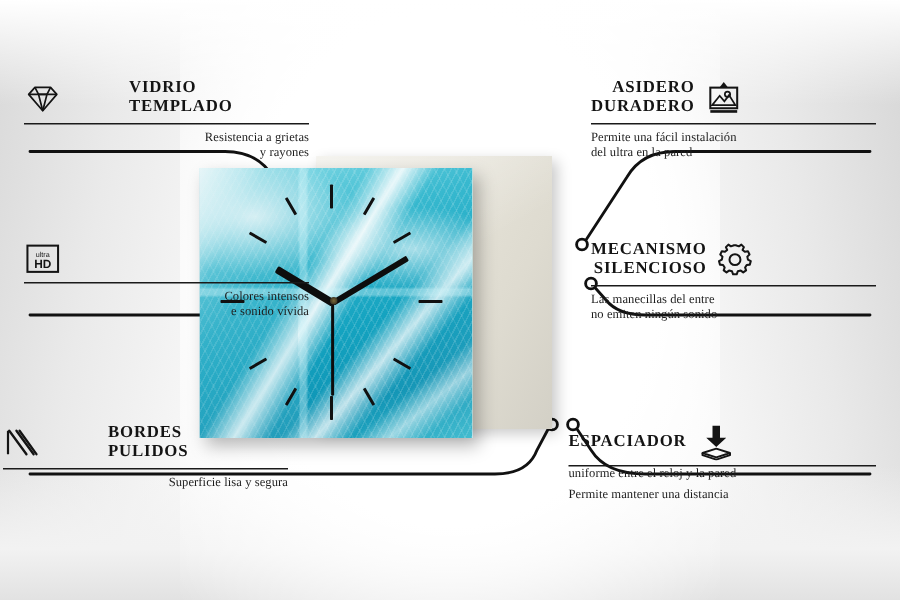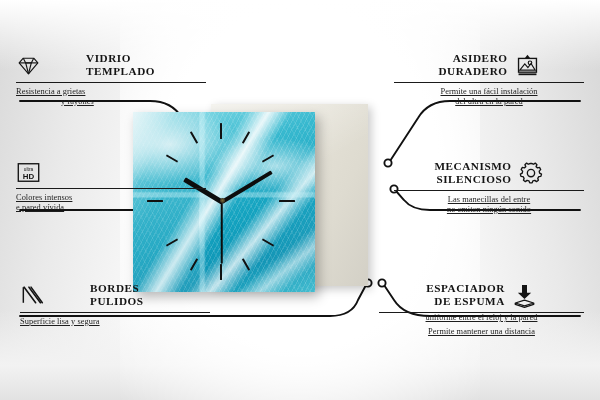--- a/index.html
+++ b/index.html
@@ -111,7 +111,7 @@
   .feat.left .feat-head{justify-content:flex-start;}
   .feat.left .feat-title{text-align:left;margin-left:38px;}
   .feat.left .feat-sub{text-align:left;text-decoration:underline;}
-  .feat.right .feat-head{justify-content:center;flex-direction:row;}
+  .feat.right .feat-head{justify-content:flex-start;flex-direction:row;}
   .feat.right .feat-title{text-align:right;}
   .feat.right .feat-sub{text-align:center;text-decoration:underline;}
   .ico{width:25px;height:25px;flex:0 0 25px;display:block;}

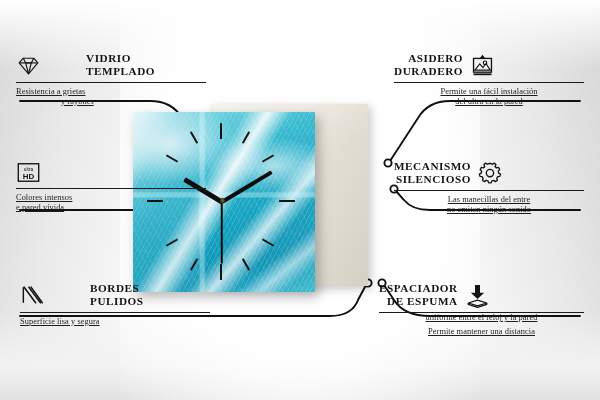--- a/index.html
+++ b/index.html
@@ -110,7 +110,7 @@
     letter-spacing:.05px;}
   .feat.left .feat-head{justify-content:flex-start;}
   .feat.left .feat-title{text-align:left;margin-left:38px;}
-  .feat.left .feat-sub{text-align:left;text-decoration:underline;}
+  .feat.left .feat-sub{text-align:right;}
   .feat.right .feat-head{justify-content:flex-start;flex-direction:row;}
   .feat.right .feat-title{text-align:right;}
   .feat.right .feat-sub{text-align:center;text-decoration:underline;}

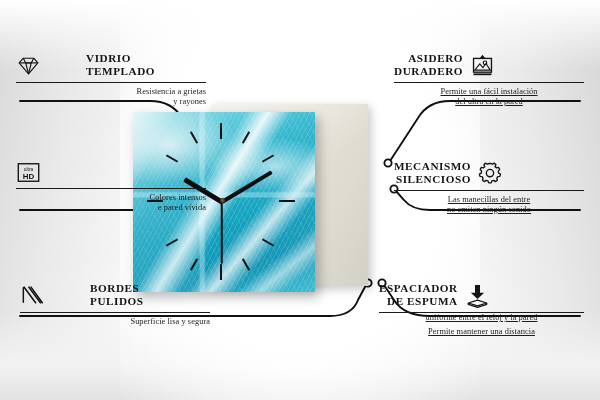--- a/index.html
+++ b/index.html
@@ -113,7 +113,7 @@
   .feat.left .feat-sub{text-align:right;}
   .feat.right .feat-head{justify-content:flex-start;flex-direction:row;}
   .feat.right .feat-title{text-align:right;}
-  .feat.right .feat-sub{text-align:center;text-decoration:underline;}
+  .feat.right .feat-sub{text-align:left;}
   .ico{width:25px;height:25px;flex:0 0 25px;display:block;}
 
   .f-tl{left:16px;top:52px;}

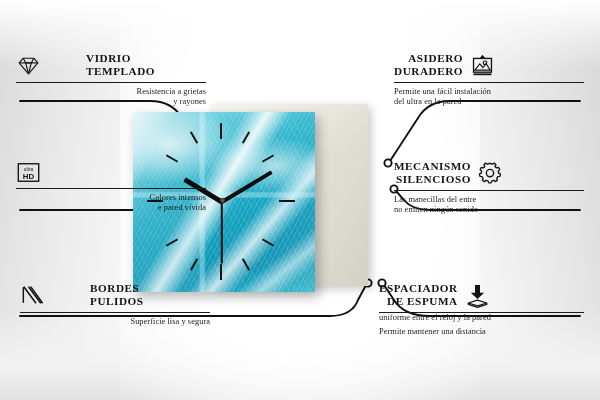--- a/index.html
+++ b/index.html
@@ -233,7 +233,7 @@
   </div>
   <div class="feat-rule"></div>
   <div class="feat-sub">Colores intensos</div>
-  <div class="feat-sub" style="margin-top:0;">e pared vívida</div>
+  <div class="feat-sub" style="margin-top:0;">e sonido vívida</div>
 </div>
 
 <div class="feat left f-bl">

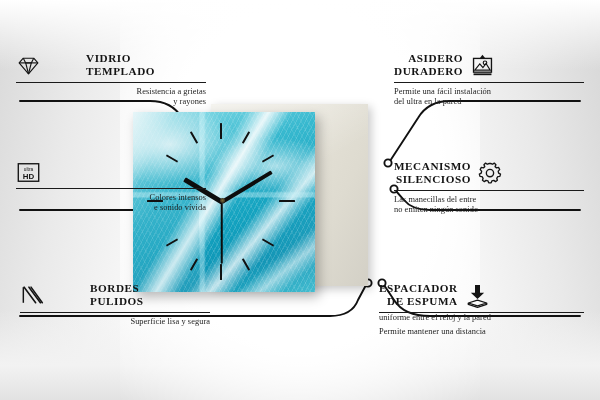--- a/index.html
+++ b/index.html
@@ -118,7 +118,7 @@
 
   .f-tl{left:16px;top:52px;}
   .f-ml{left:16px;top:160px;}
-  .f-bl{left:20px;top:282px;}
+  .f-bl{left:2px;top:282px;}
   .f-tr{left:394px;top:52px;}
   .f-mr{left:394px;top:160px;}
   .f-br{left:394px;top:282px;}

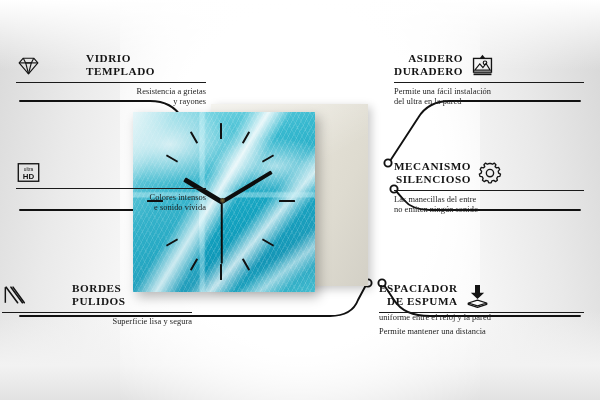--- a/index.html
+++ b/index.html
@@ -298,7 +298,6 @@
   <div class="feat-head">
     <div>
       <div class="feat-title">ESPACIADOR</div>
-      <div class="feat-title">DE ESPUMA</div>
     </div>
     <svg class="ico" viewBox="0 0 24 24">
       <path d="M9.6 1.8 H14.4 V9.4 H18.4 L12 15.4 L5.6 9.4 H9.6 Z" fill="#141414"></path>

